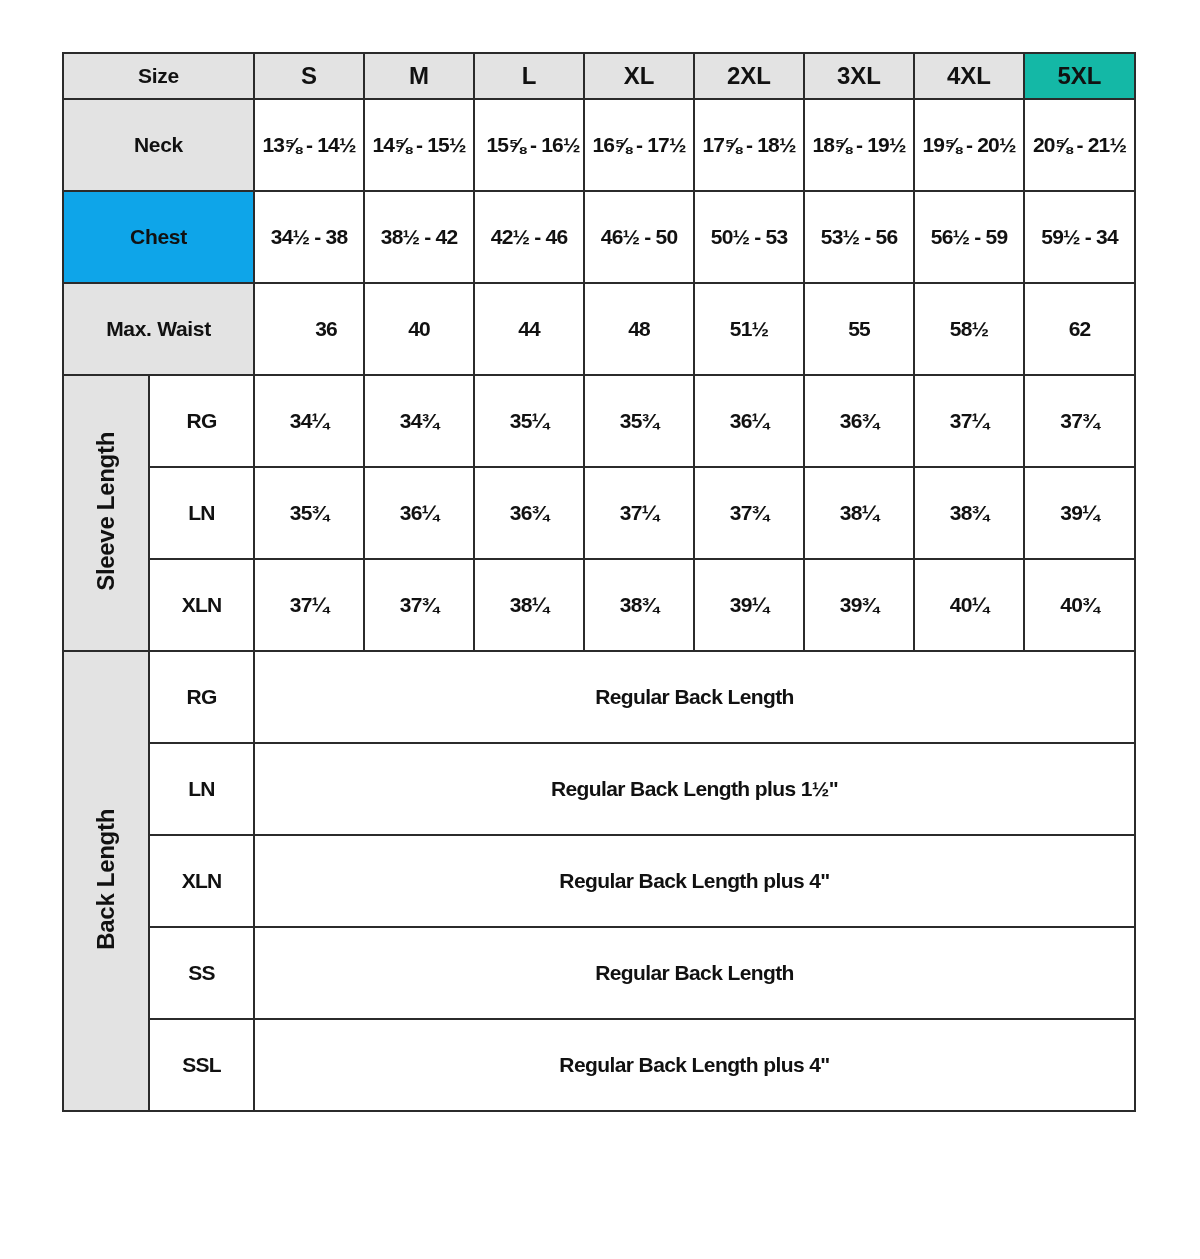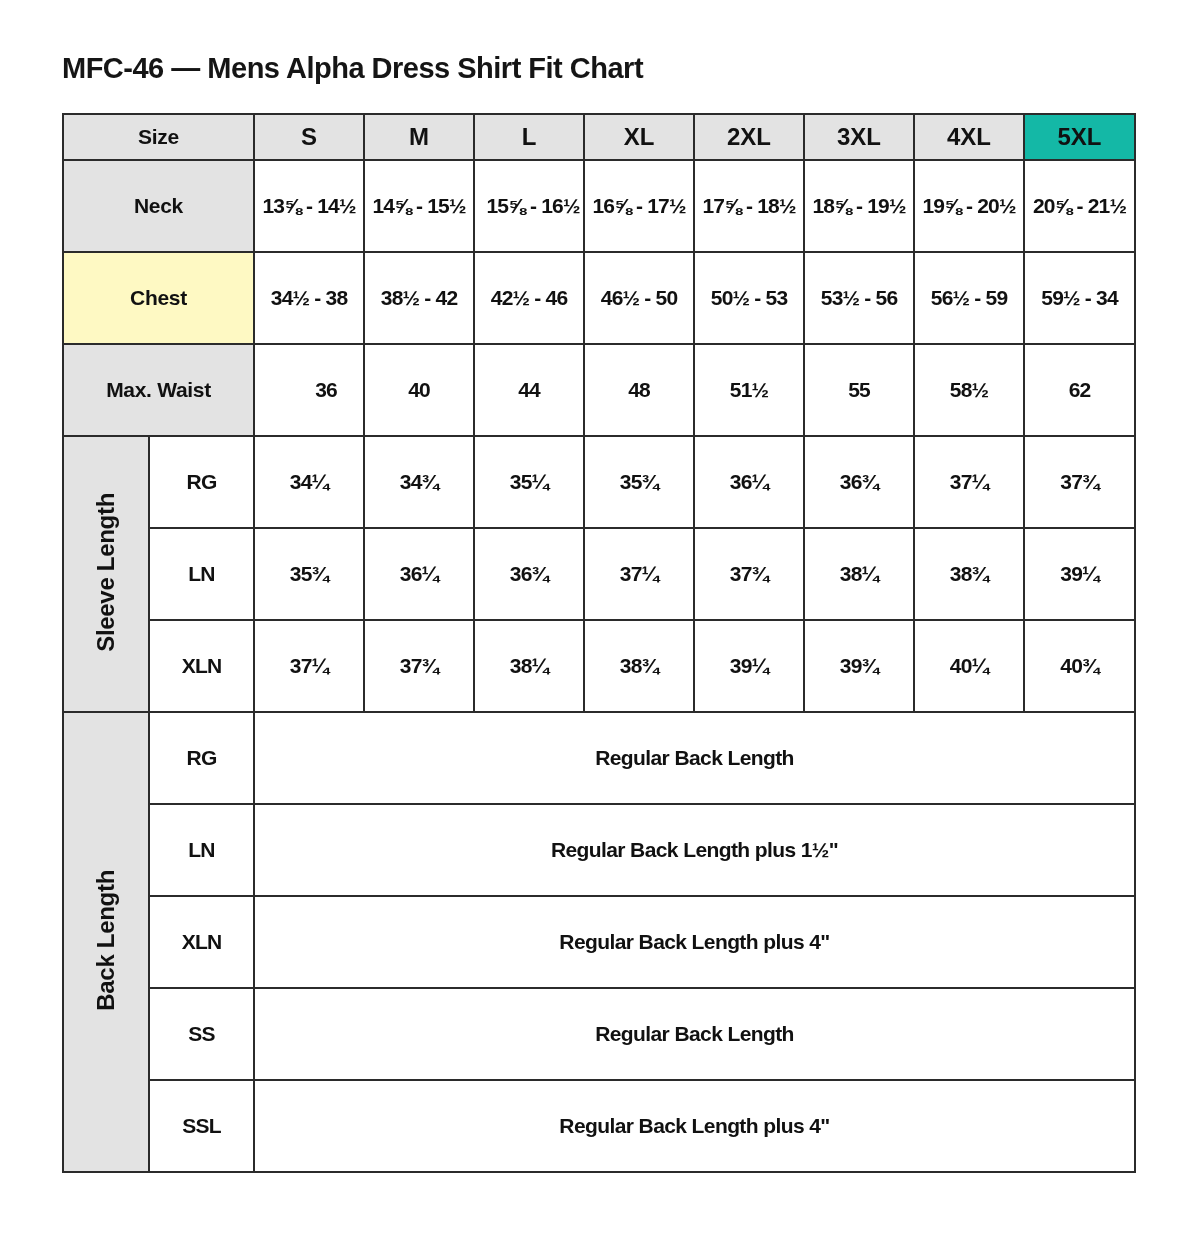--- a/index.html
+++ b/index.html
@@ -75,7 +75,6 @@
 <body>
 
 <div class="wrap">
-  <h1 class="title">MFC-46 — Mens Alpha Dress Shirt Fit Chart</h1>
 
   <table class="fit">
     <colgroup>

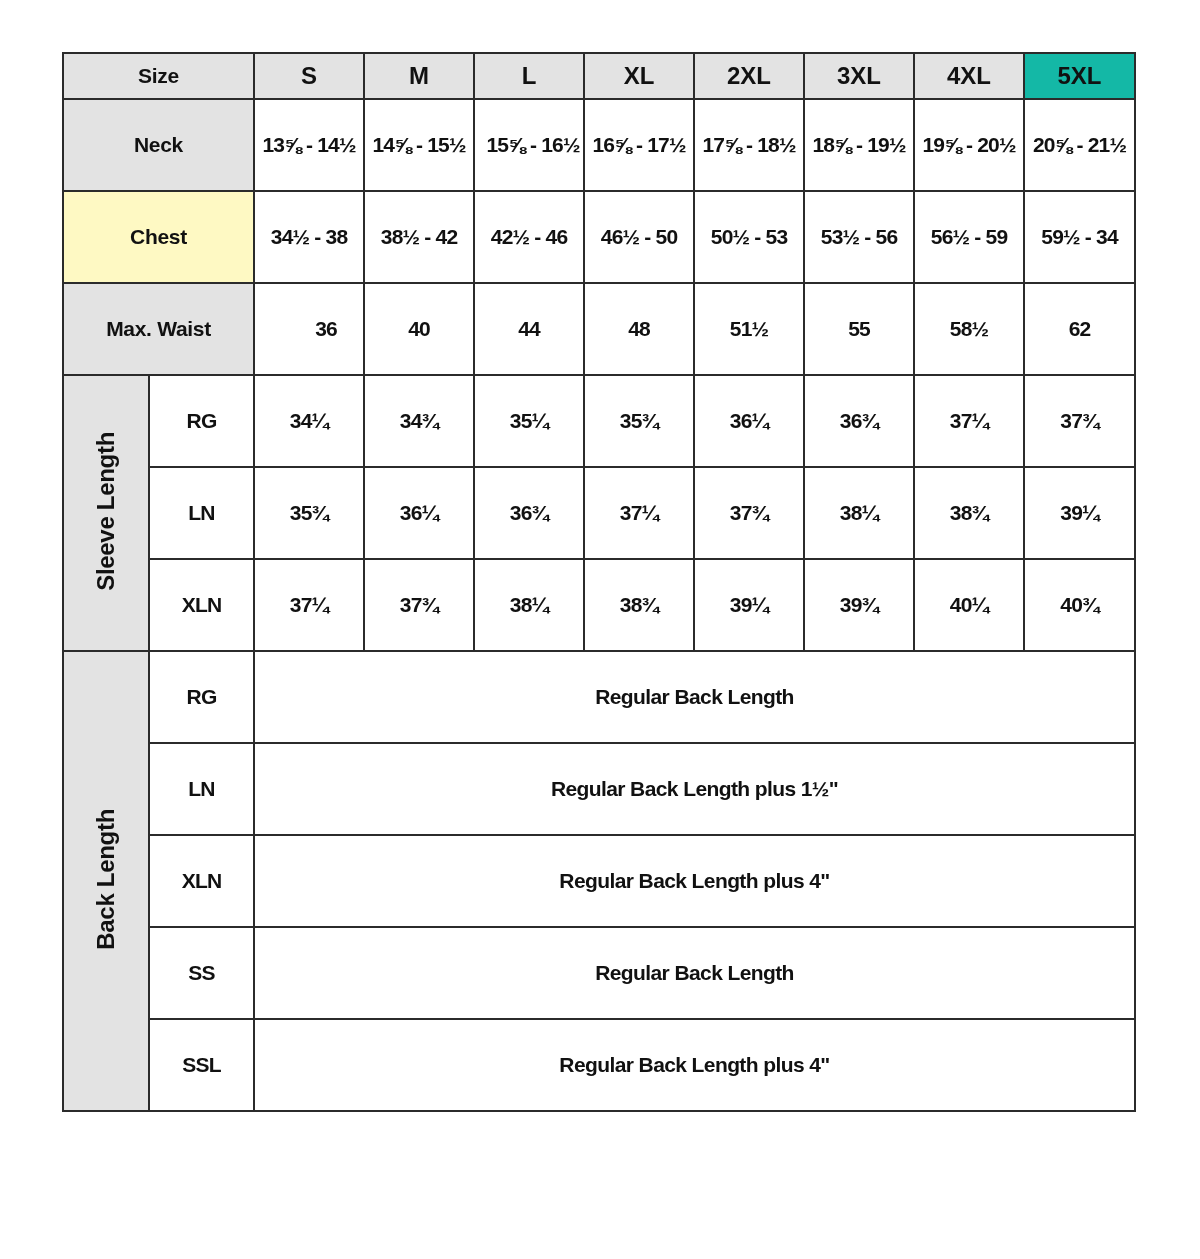--- a/index.html
+++ b/index.html
@@ -116,7 +116,7 @@
     </tr>
 
     <tr class="row">
-      <td colspan="2" class="gray lbl" style="background: #fef9c3; border-color: rgb(43, 43, 43);">Chest</td>
+      <td colspan="2" class="gray lbl" style="background: #0ea5e9; border-color: rgb(43, 43, 43);">Chest</td>
       <td class="val" style="border-color: rgb(43, 43, 43);">34½ - 38</td>
       <td class="val" style="border-color: rgb(43, 43, 43);">38½ - 42</td>
       <td class="val" style="border-color: rgb(43, 43, 43);">42½ - 46</td>

